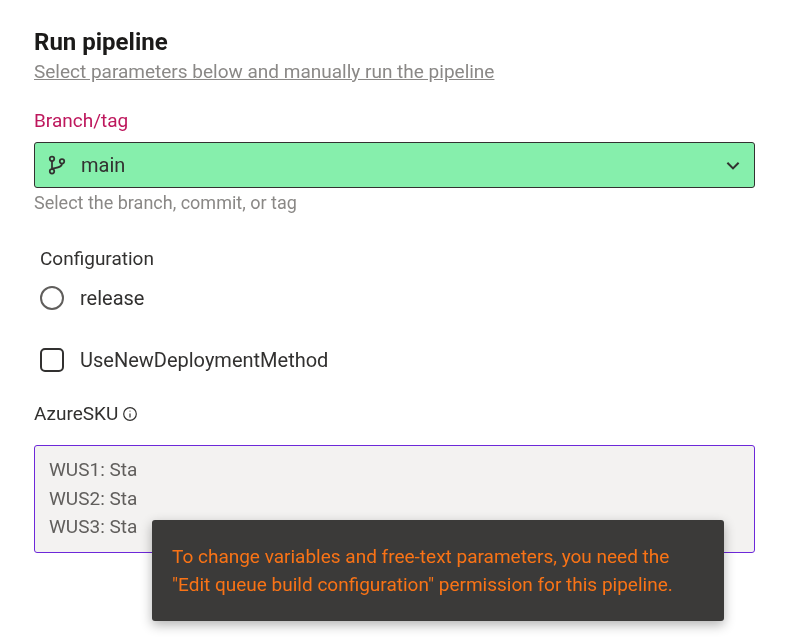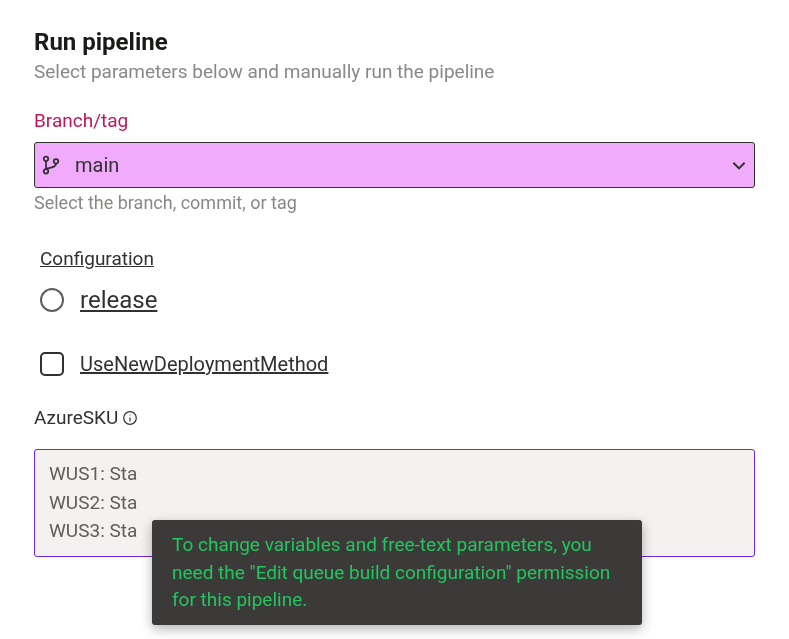--- a/index.html
+++ b/index.html
@@ -27,6 +27,7 @@
       font-size: 19px;
       color: #8a8886;
       margin-bottom: 26px;
+      text-decoration: underline;
     }
     .field-label {
       font-size: 19px;

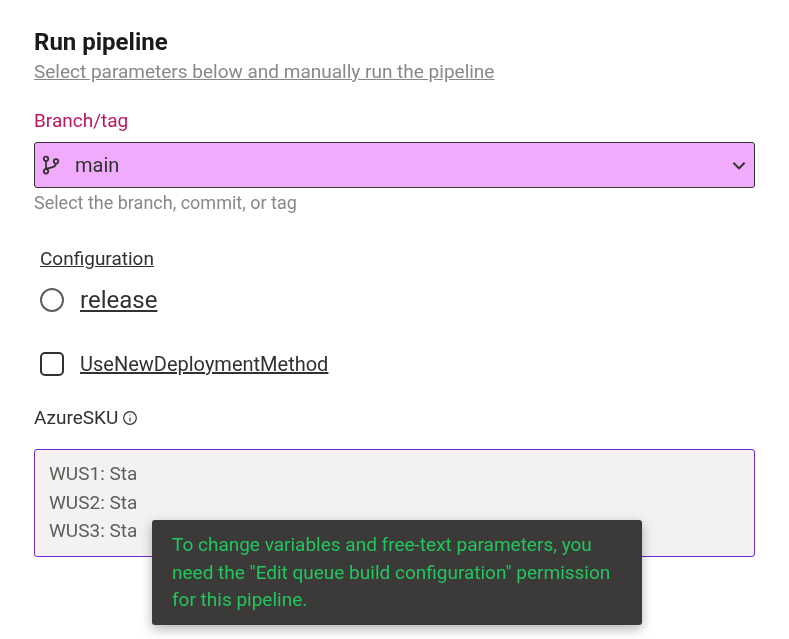--- a/index.html
+++ b/index.html
@@ -39,10 +39,10 @@
       align-items: center;
       border: 1px solid #323130;
       border-radius: 3px;
-      padding: 10px 6px;
+      padding: 10px 12px;
       font-size: 20px;
       cursor: pointer;
-      background: #f0abfc;
+      background: #86efac;
       width: 100%;
     }
     .dropdown .branch-icon {

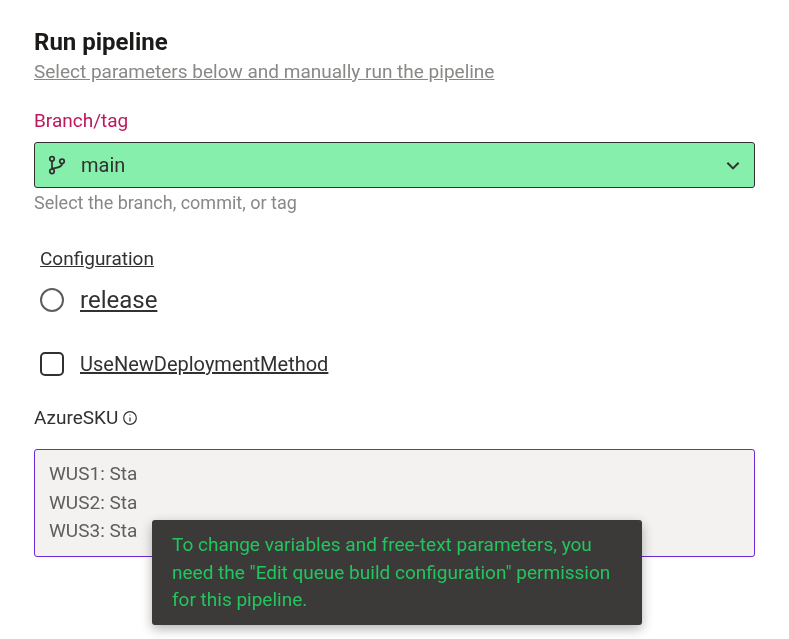--- a/index.html
+++ b/index.html
@@ -65,7 +65,6 @@
     }
     .config-section {
       padding-left: 6px;
-      text-decoration: underline;
     }
     .config-label {
       font-size: 19px;

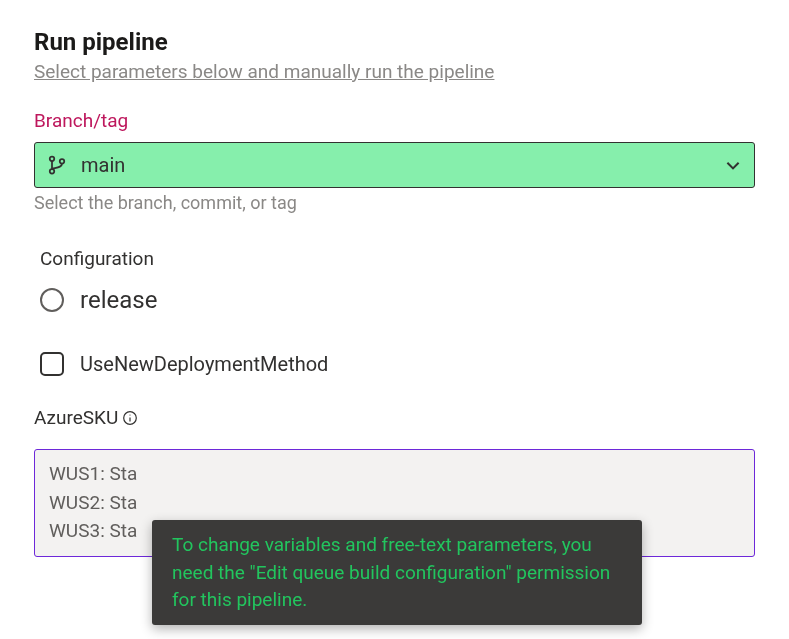--- a/index.html
+++ b/index.html
@@ -101,7 +101,7 @@
       transform: translate(-50%, -50%);
     }
     .radio-label {
-      font-size: 24px;
+      font-size: 20px;
       color: #323130;
     }
     .checkbox-row {

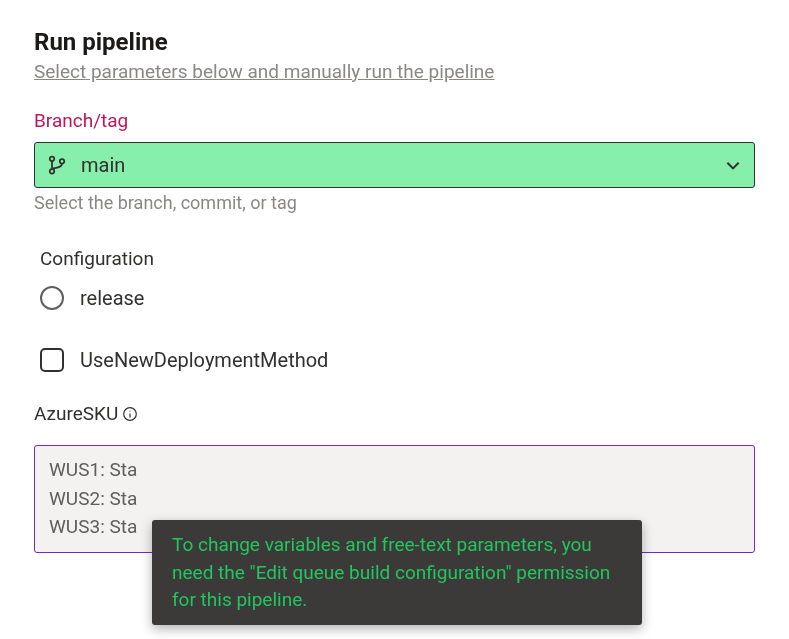--- a/index.html
+++ b/index.html
@@ -153,12 +153,12 @@
       position: absolute;
       left: 152px;
       top: 520px;
-      width: 490px;
+      width: 572px;
       background: #3b3a39;
-      color: #22c55e;
+      color: #f97316;
       font-size: 19px;
       line-height: 1.45;
-      padding: 11px 20px;
+      padding: 23px 20px;
       border-radius: 3px;
       box-shadow: 0 4px 12px rgba(0,0,0,0.3);
     }

